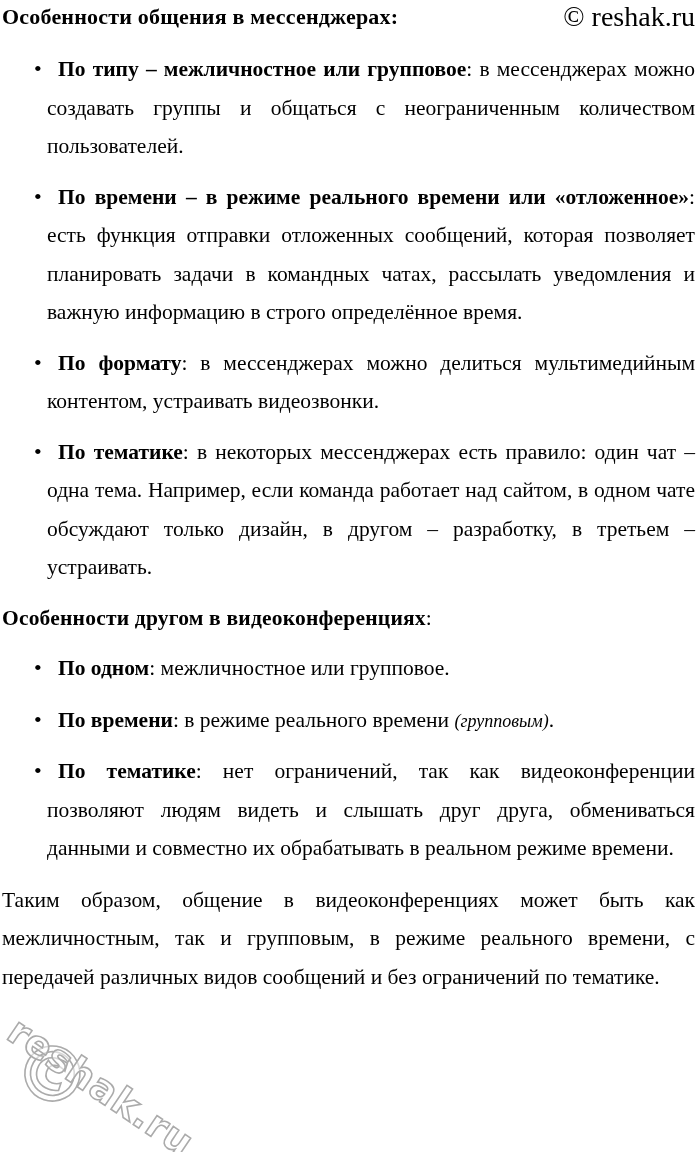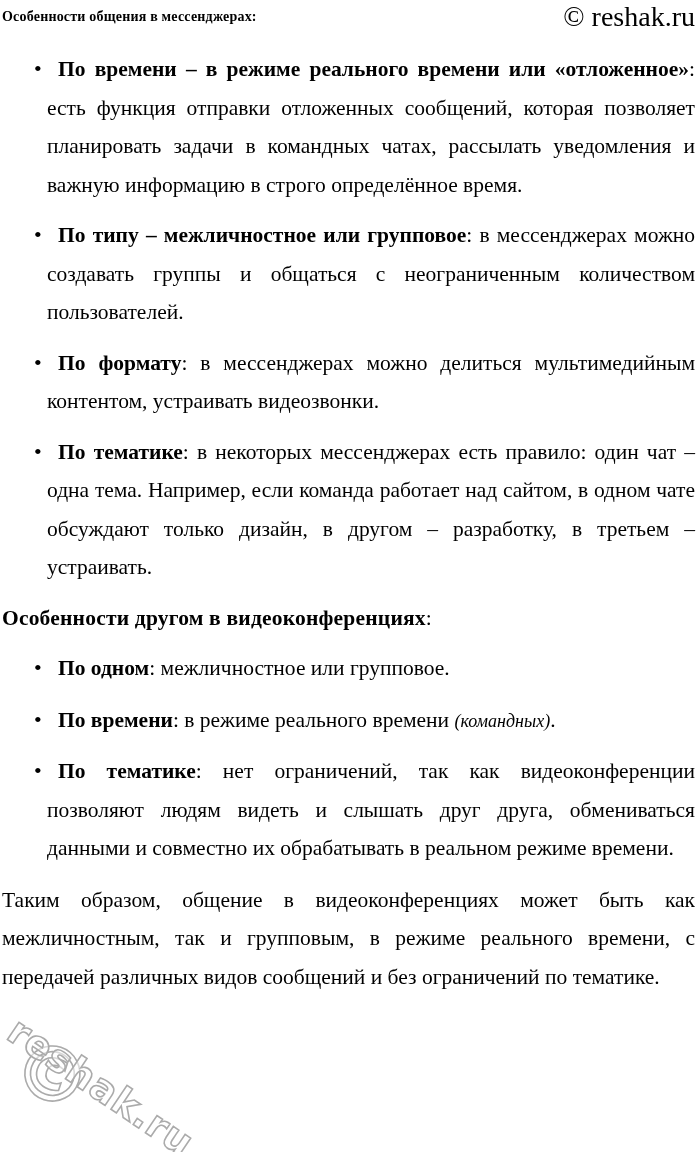--- a/index.html
+++ b/index.html
@@ -21,7 +21,7 @@
     line-height: 28px;
     margin-bottom: 19px;
   }
-  h1 { font-size: 14px; font-weight: bold; letter-spacing: 0.2px; }
+  h1 { font-size: 22px; font-weight: bold; letter-spacing: 0.2px; }
   .copyright { font-size: 28px; font-weight: normal; white-space: nowrap; padding-right: 2px; }
 
   ul.doc-list { list-style: none; padding-left: 45px; padding-right: 2px; }

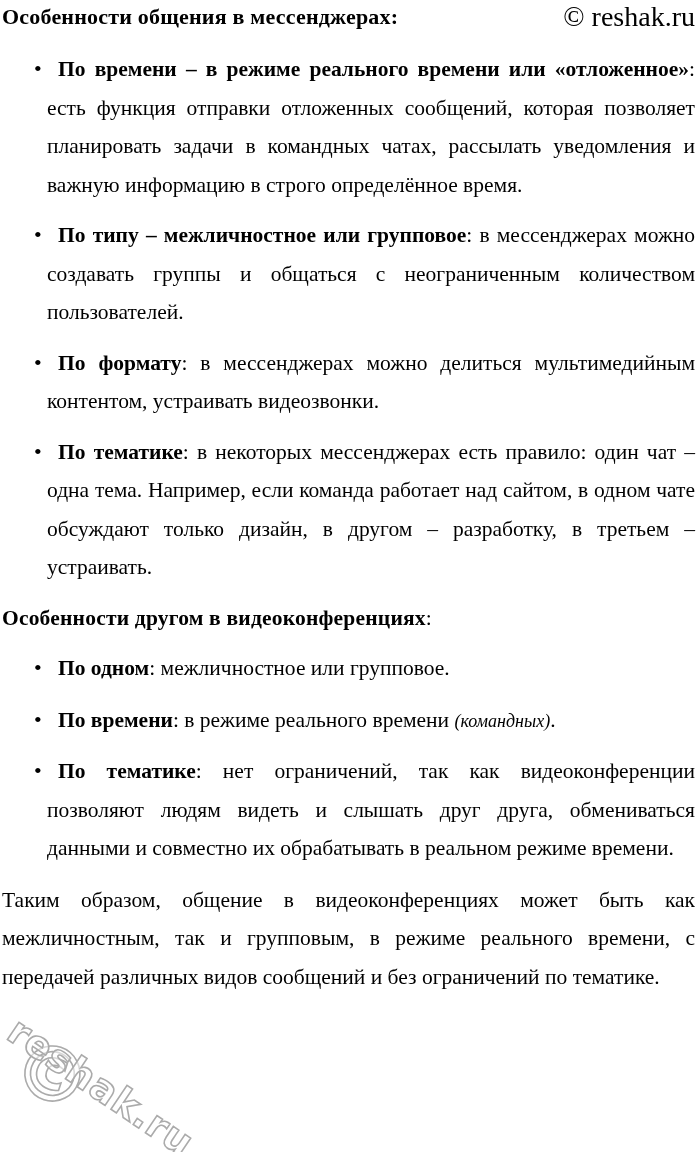--- a/index.html
+++ b/index.html
@@ -94,8 +94,8 @@
   </div>
 
   <ul class="doc-list">
+    <li><span class="lead">По типу – межличностное или групповое</span><span>: в мессенджерах можно создавать группы и общаться с неограниченным количеством пользователей.</span></li>
     <li><span class="lead">По времени – в режиме реального времени или «отложенное»</span><span>: есть функция отправки отложенных сообщений, которая позволяет планировать задачи в командных чатах, рассылать уведомления и важную информацию в строго определённое время.</span></li>
-    <li><span class="lead">По типу – межличностное или групповое</span><span>: в мессенджерах можно создавать группы и общаться с неограниченным количеством пользователей.</span></li>
     <li><span class="lead">По формату</span><span>: в мессенджерах можно делиться мультимедийным контентом, устраивать видеозвонки.</span></li>
     <li><span class="lead">По тематике</span><span>: в некоторых мессенджерах есть правило: один чат – одна тема. Например, если команда работает над сайтом, в одном чате обсуждают только дизайн, в другом – разработку, в третьем – устраивать.</span></li>
   </ul>

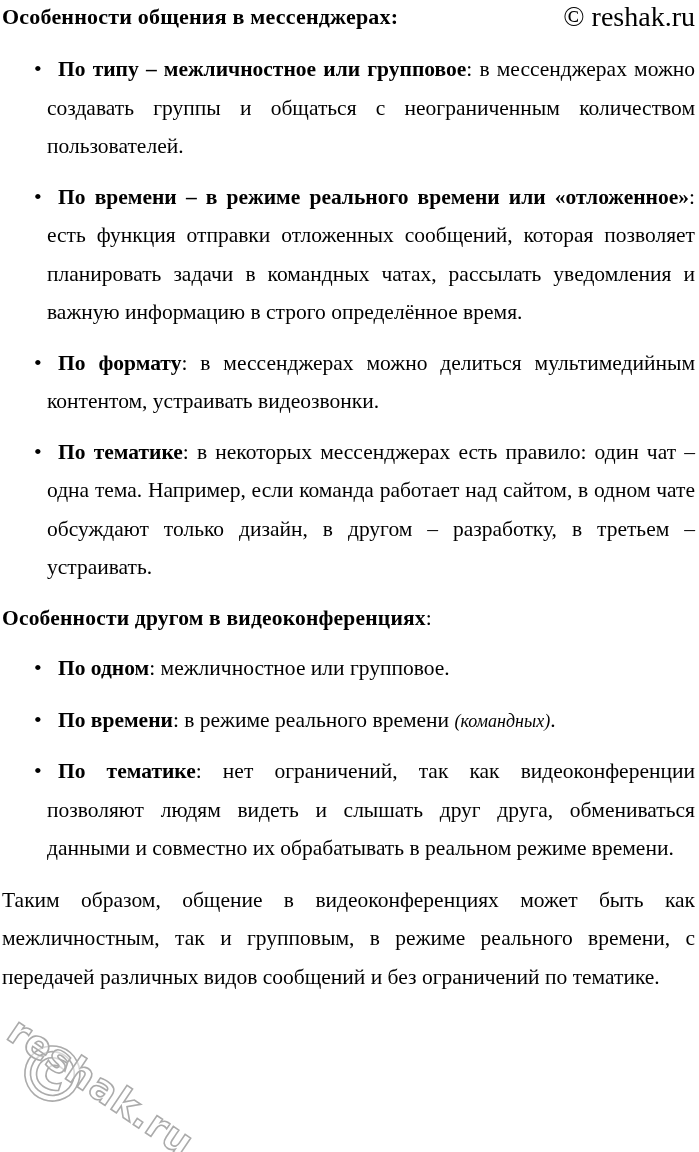--- a/index.html
+++ b/index.html
@@ -104,7 +104,7 @@
 
   <ul class="doc-list">
     <li><span class="lead">По одном</span><span>: межличностное или групповое.</span><span class="note-italic"></span><span></span></li>
-    <li><span class="lead">По времени</span><span>: в режиме реального времени </span><span class="note-italic">(командных)</span><span>.</span></li>
+    <li><span class="lead">По времени</span><span>: в режиме реального времени </span><span class="note-italic">(групповым)</span><span>.</span></li>
     <li><span class="lead">По тематике</span><span>: нет ограничений, так как видеоконференции позволяют людям видеть и слышать друг друга, обмениваться данными и совместно их обрабатывать в реальном режиме времени.</span><span class="note-italic"></span><span></span></li>
   </ul>
 

